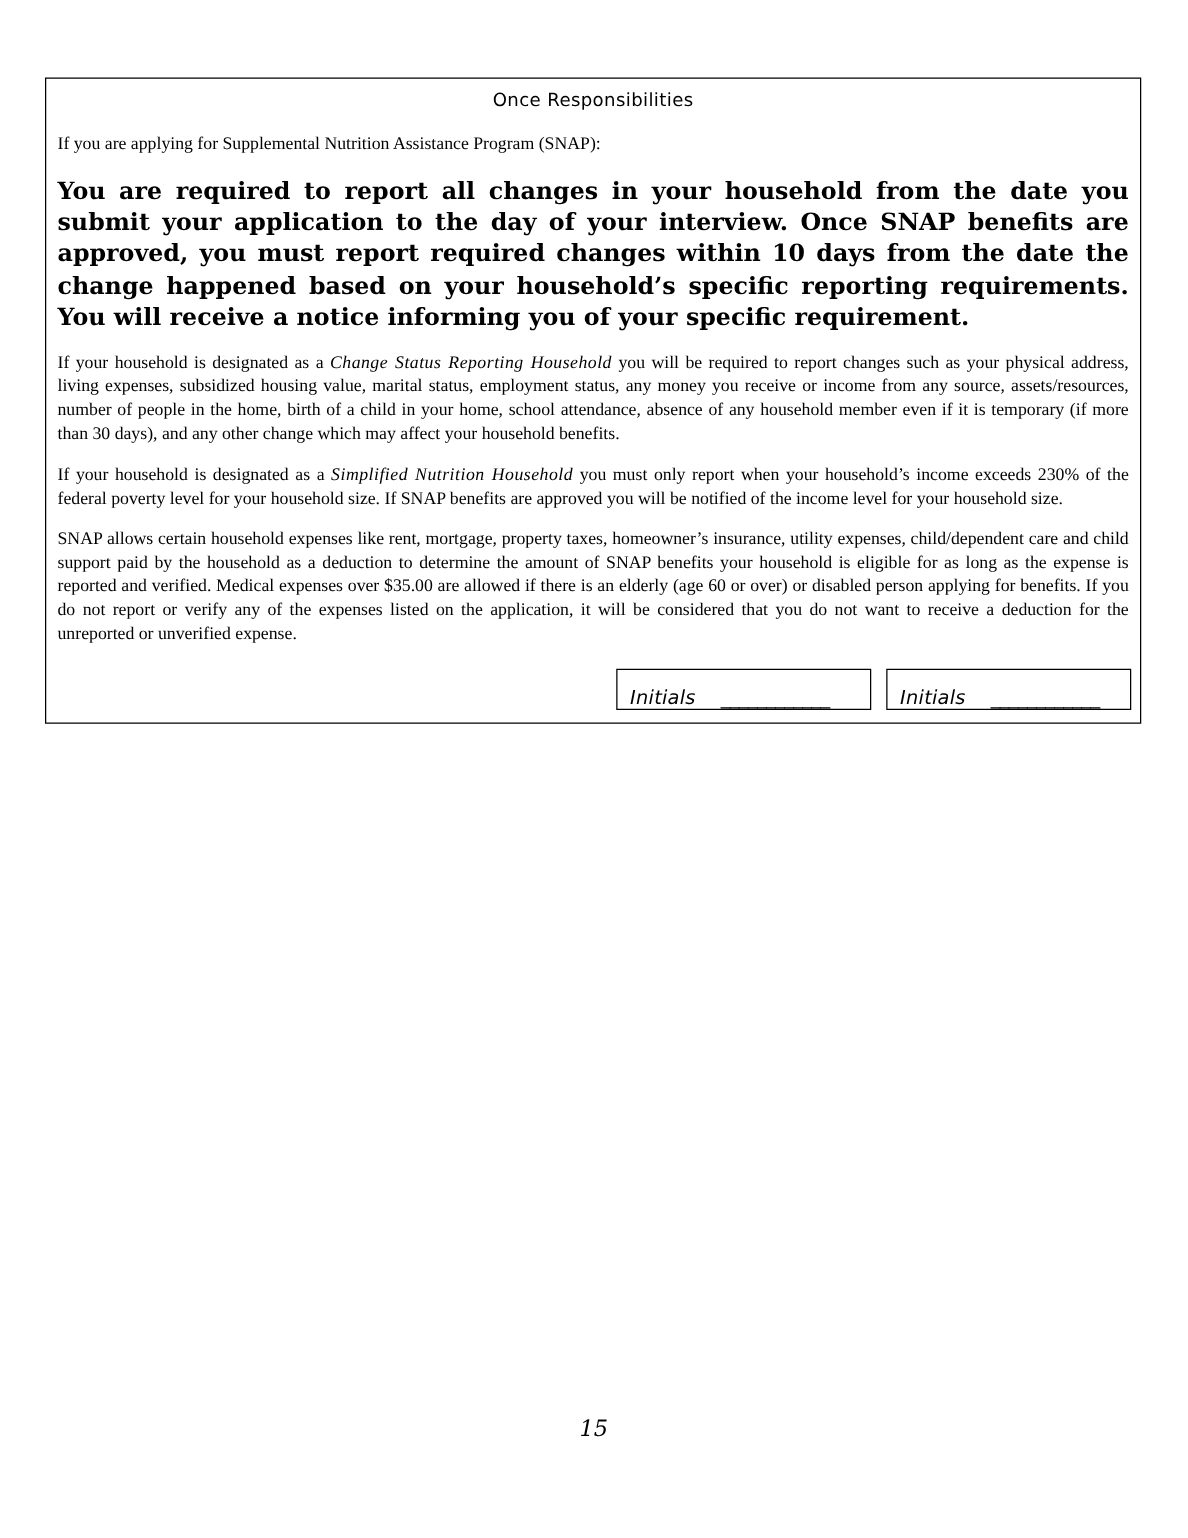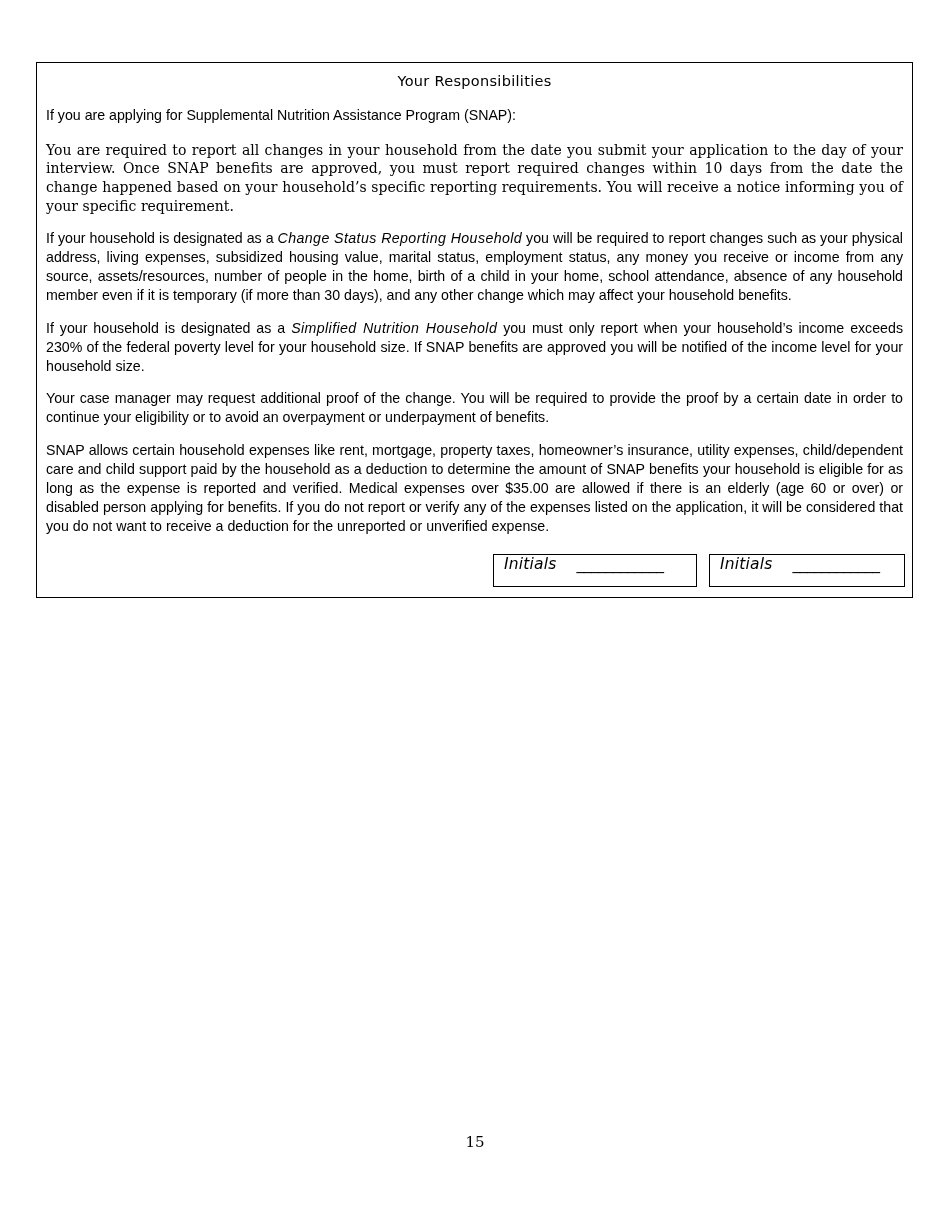--- a/index.html
+++ b/index.html
@@ -119,7 +119,7 @@
 
   <div class="responsibilities-box">
 
-    <div class="box-title">Your Responsibilities</div>
+    <div class="box-title">Once Responsibilities</div>
 
     <p class="para lead-para">If you are applying for Supplemental Nutrition Assistance Program (SNAP):</p>
 

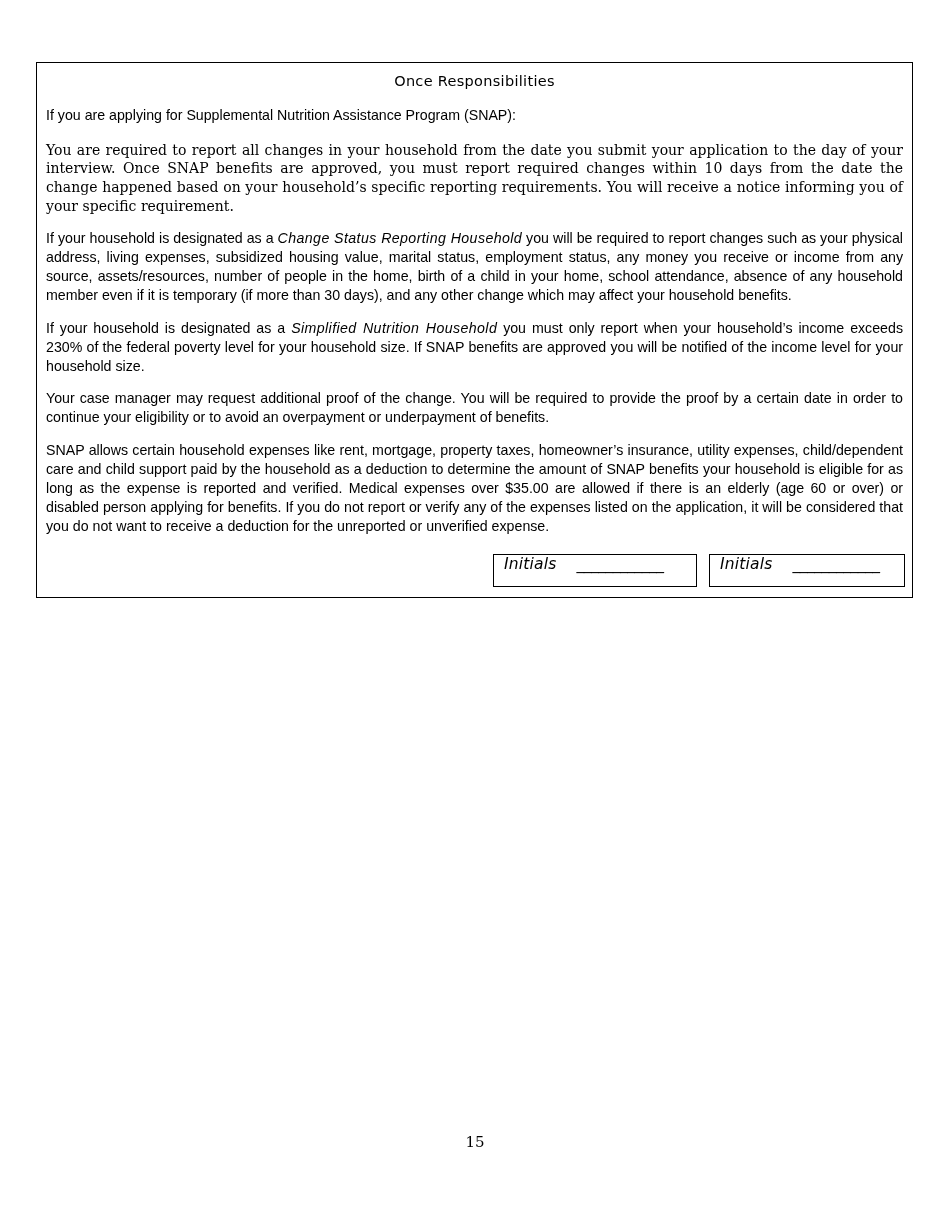--- a/index.html
+++ b/index.html
@@ -46,7 +46,7 @@
     text-align: justify;
     margin: 0 0 14px 0;
     padding: 0 2px;
-    font-family: Liberation Sans, sans-serif;
+    font-family: Liberation Serif, serif;
   }
 
   .para.tight {

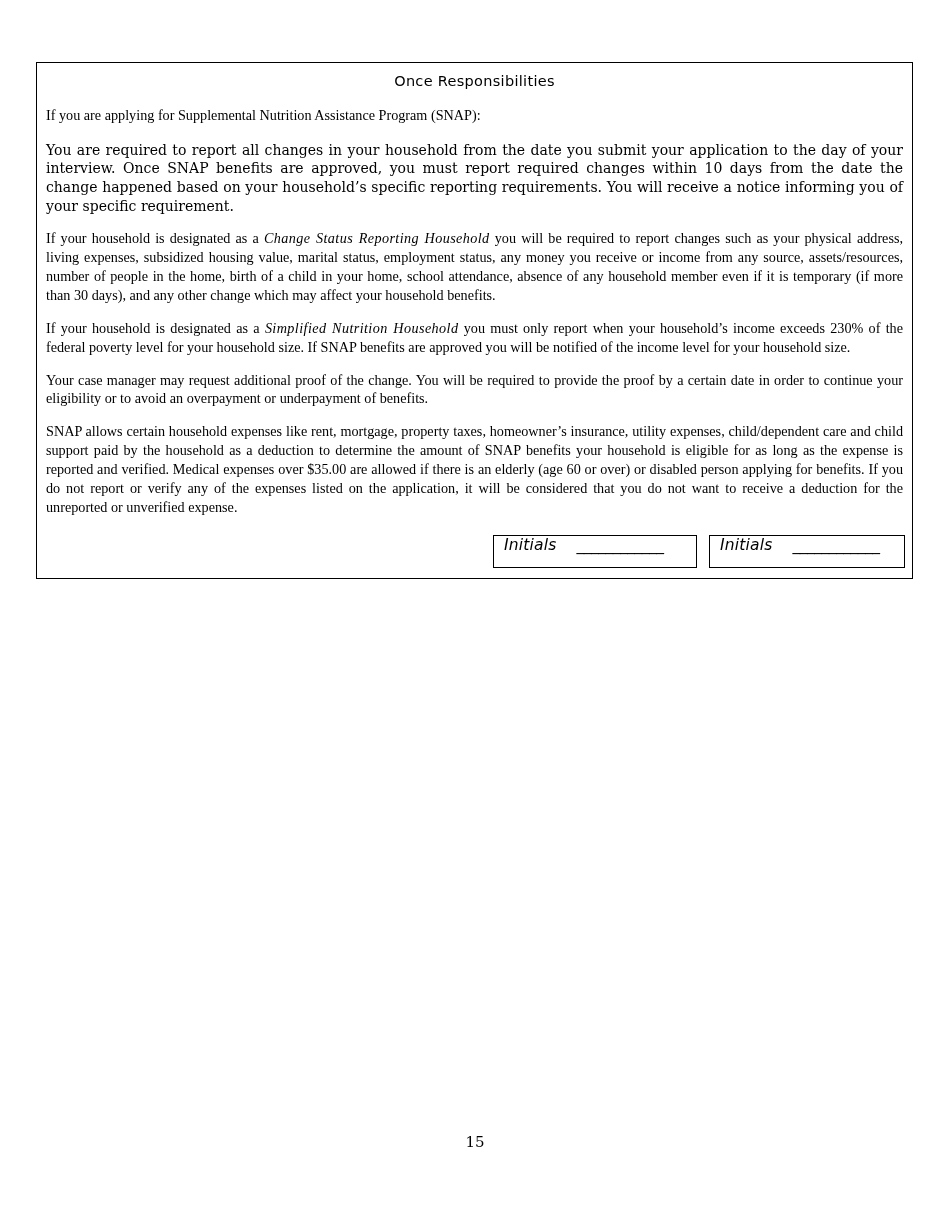--- a/index.html
+++ b/index.html
@@ -54,7 +54,8 @@
 
   .para.serif-mix {
     font-family: "DejaVu Serif", serif;
-    font-size: 14px;
+    font-size: 19px;
+    font-weight: bold;
   }
 
   .lead-para {

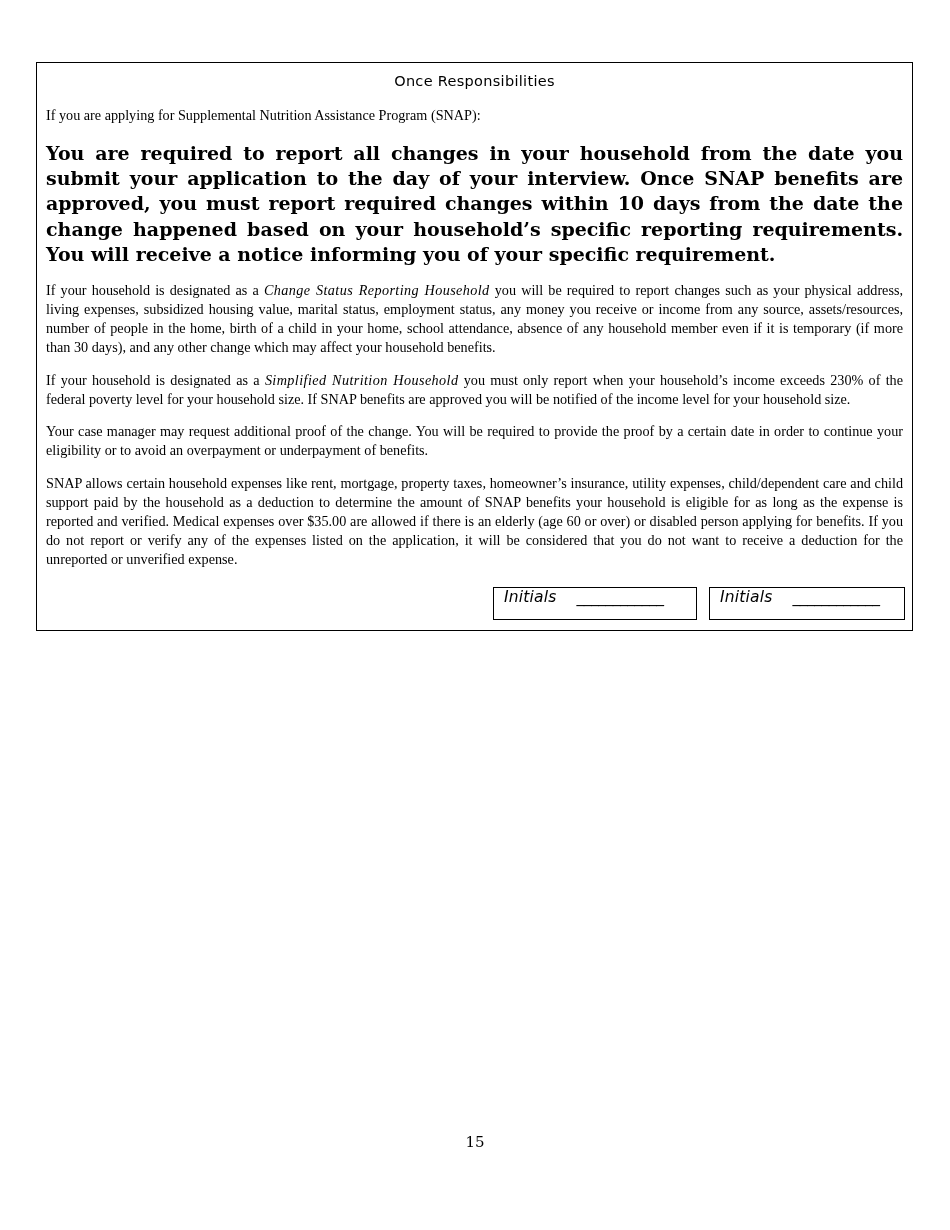--- a/index.html
+++ b/index.html
@@ -130,7 +130,6 @@
 
     <p class="para"><span>If your household is designated as a </span><span class="ital-term">Simplified Nutrition Household</span><span> you must only report when your household’s income exceeds 230% of the federal poverty level for your household size. If SNAP benefits are approved you will be notified of the income level for your household size.</span></p>
 
-    <p class="para">Your case manager may request additional proof of the change.  You will be required to provide the proof by a certain date in order to continue your eligibility or to avoid an overpayment or underpayment of benefits.</p>
 
     <p class="para tight">SNAP allows certain household expenses like rent, mortgage, property taxes, homeowner’s insurance, utility expenses, child/dependent care and child support paid by the household as a deduction to determine the amount of SNAP benefits your household is eligible for as long as the expense is reported and verified.  Medical expenses over $35.00 are allowed if there is an elderly (age 60 or over) or disabled person applying for benefits.  If you do not report or verify any of the expenses listed on the application, it will be considered that you do not want to receive a deduction for the unreported or unverified expense.</p>
 

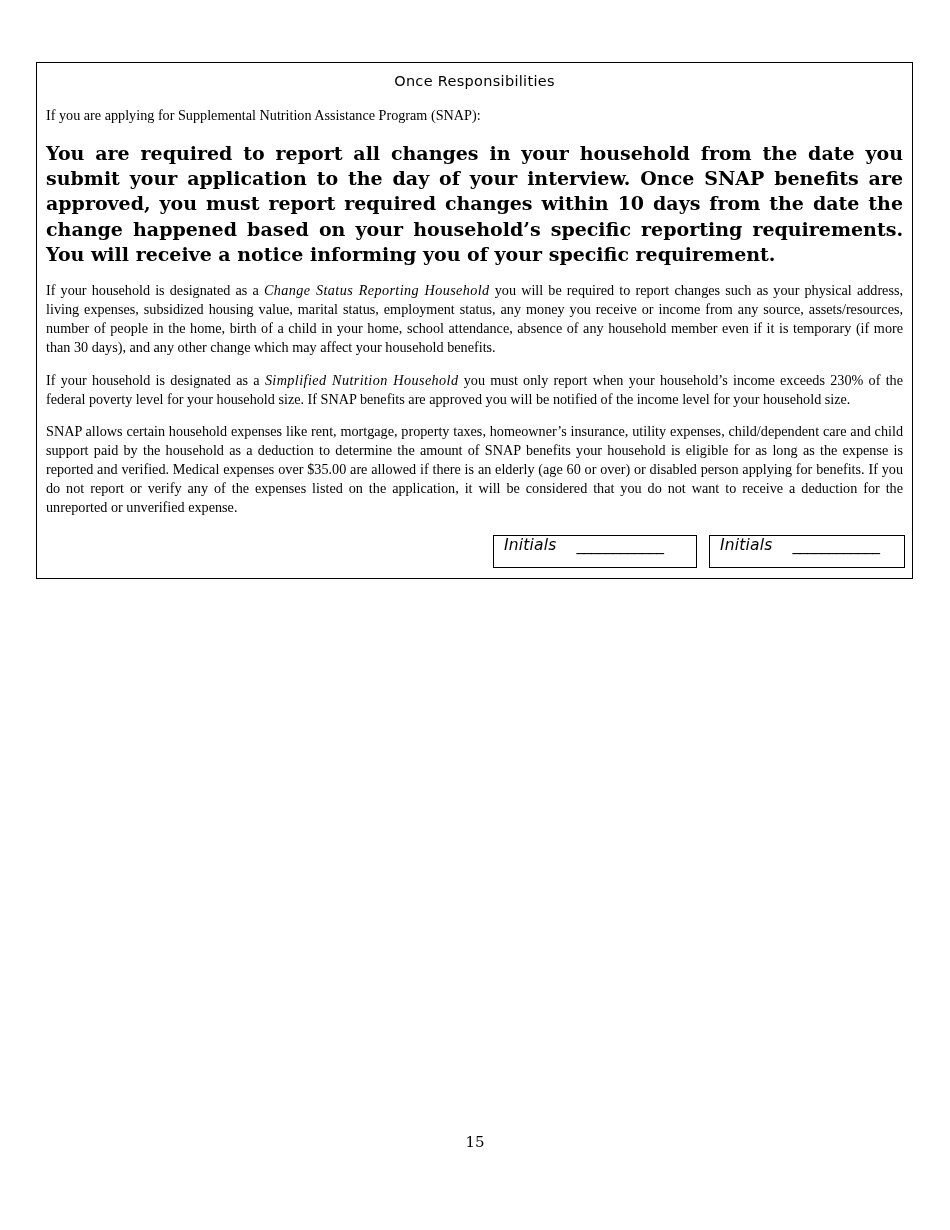--- a/index.html
+++ b/index.html
@@ -81,7 +81,7 @@
     box-sizing: border-box;
     height: 33px;
     display: flex;
-    align-items: flex-start;
+    align-items: flex-end;
     padding-left: 10px;
     font-style: italic;
     font-size: 15.5px;

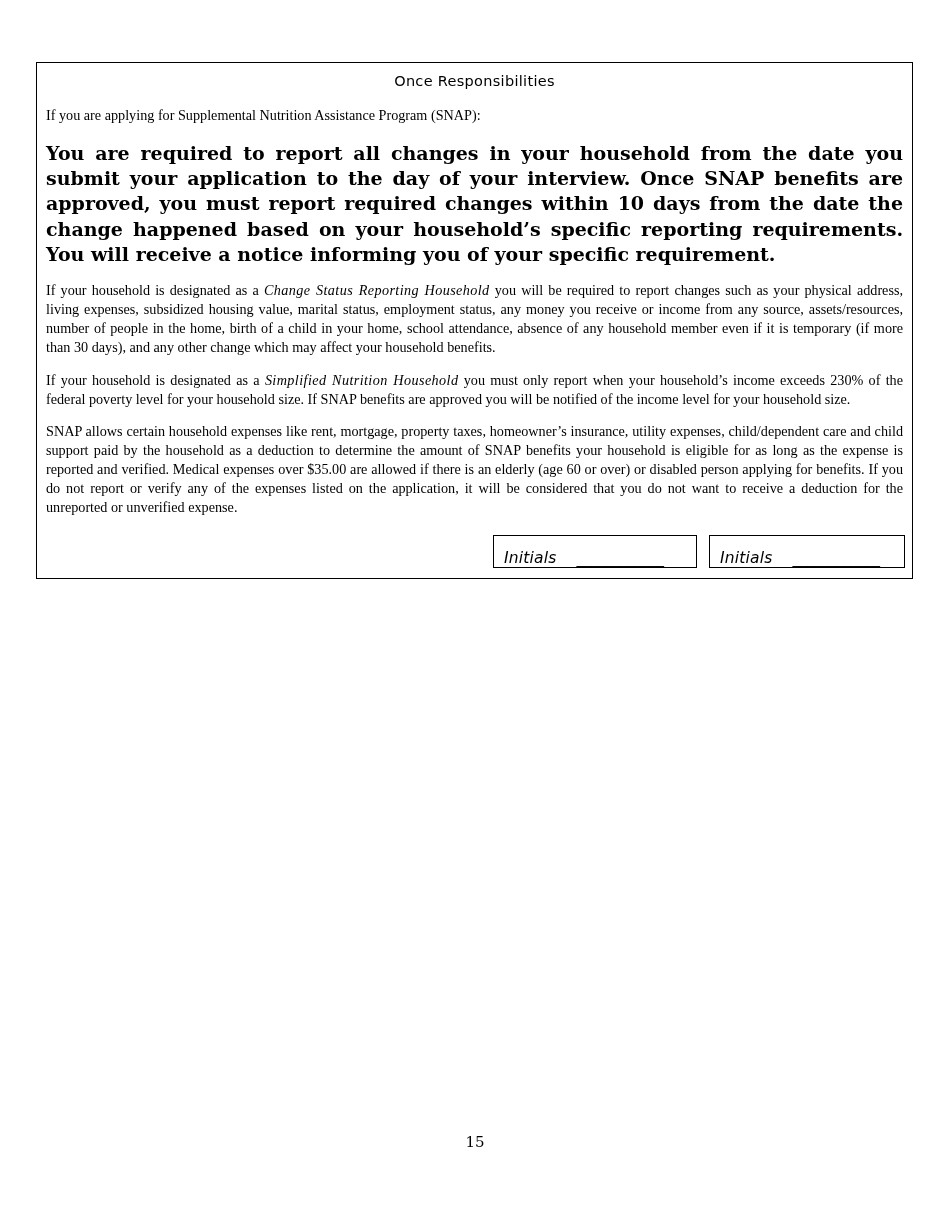--- a/index.html
+++ b/index.html
@@ -109,8 +109,9 @@
     top: 1133px;
     width: 950px;
     text-align: center;
-    font-size: 15px;
+    font-size: 18px;
     font-family: "DejaVu Serif", serif;
+    font-style: italic;
   }
 </style>
 </head>

